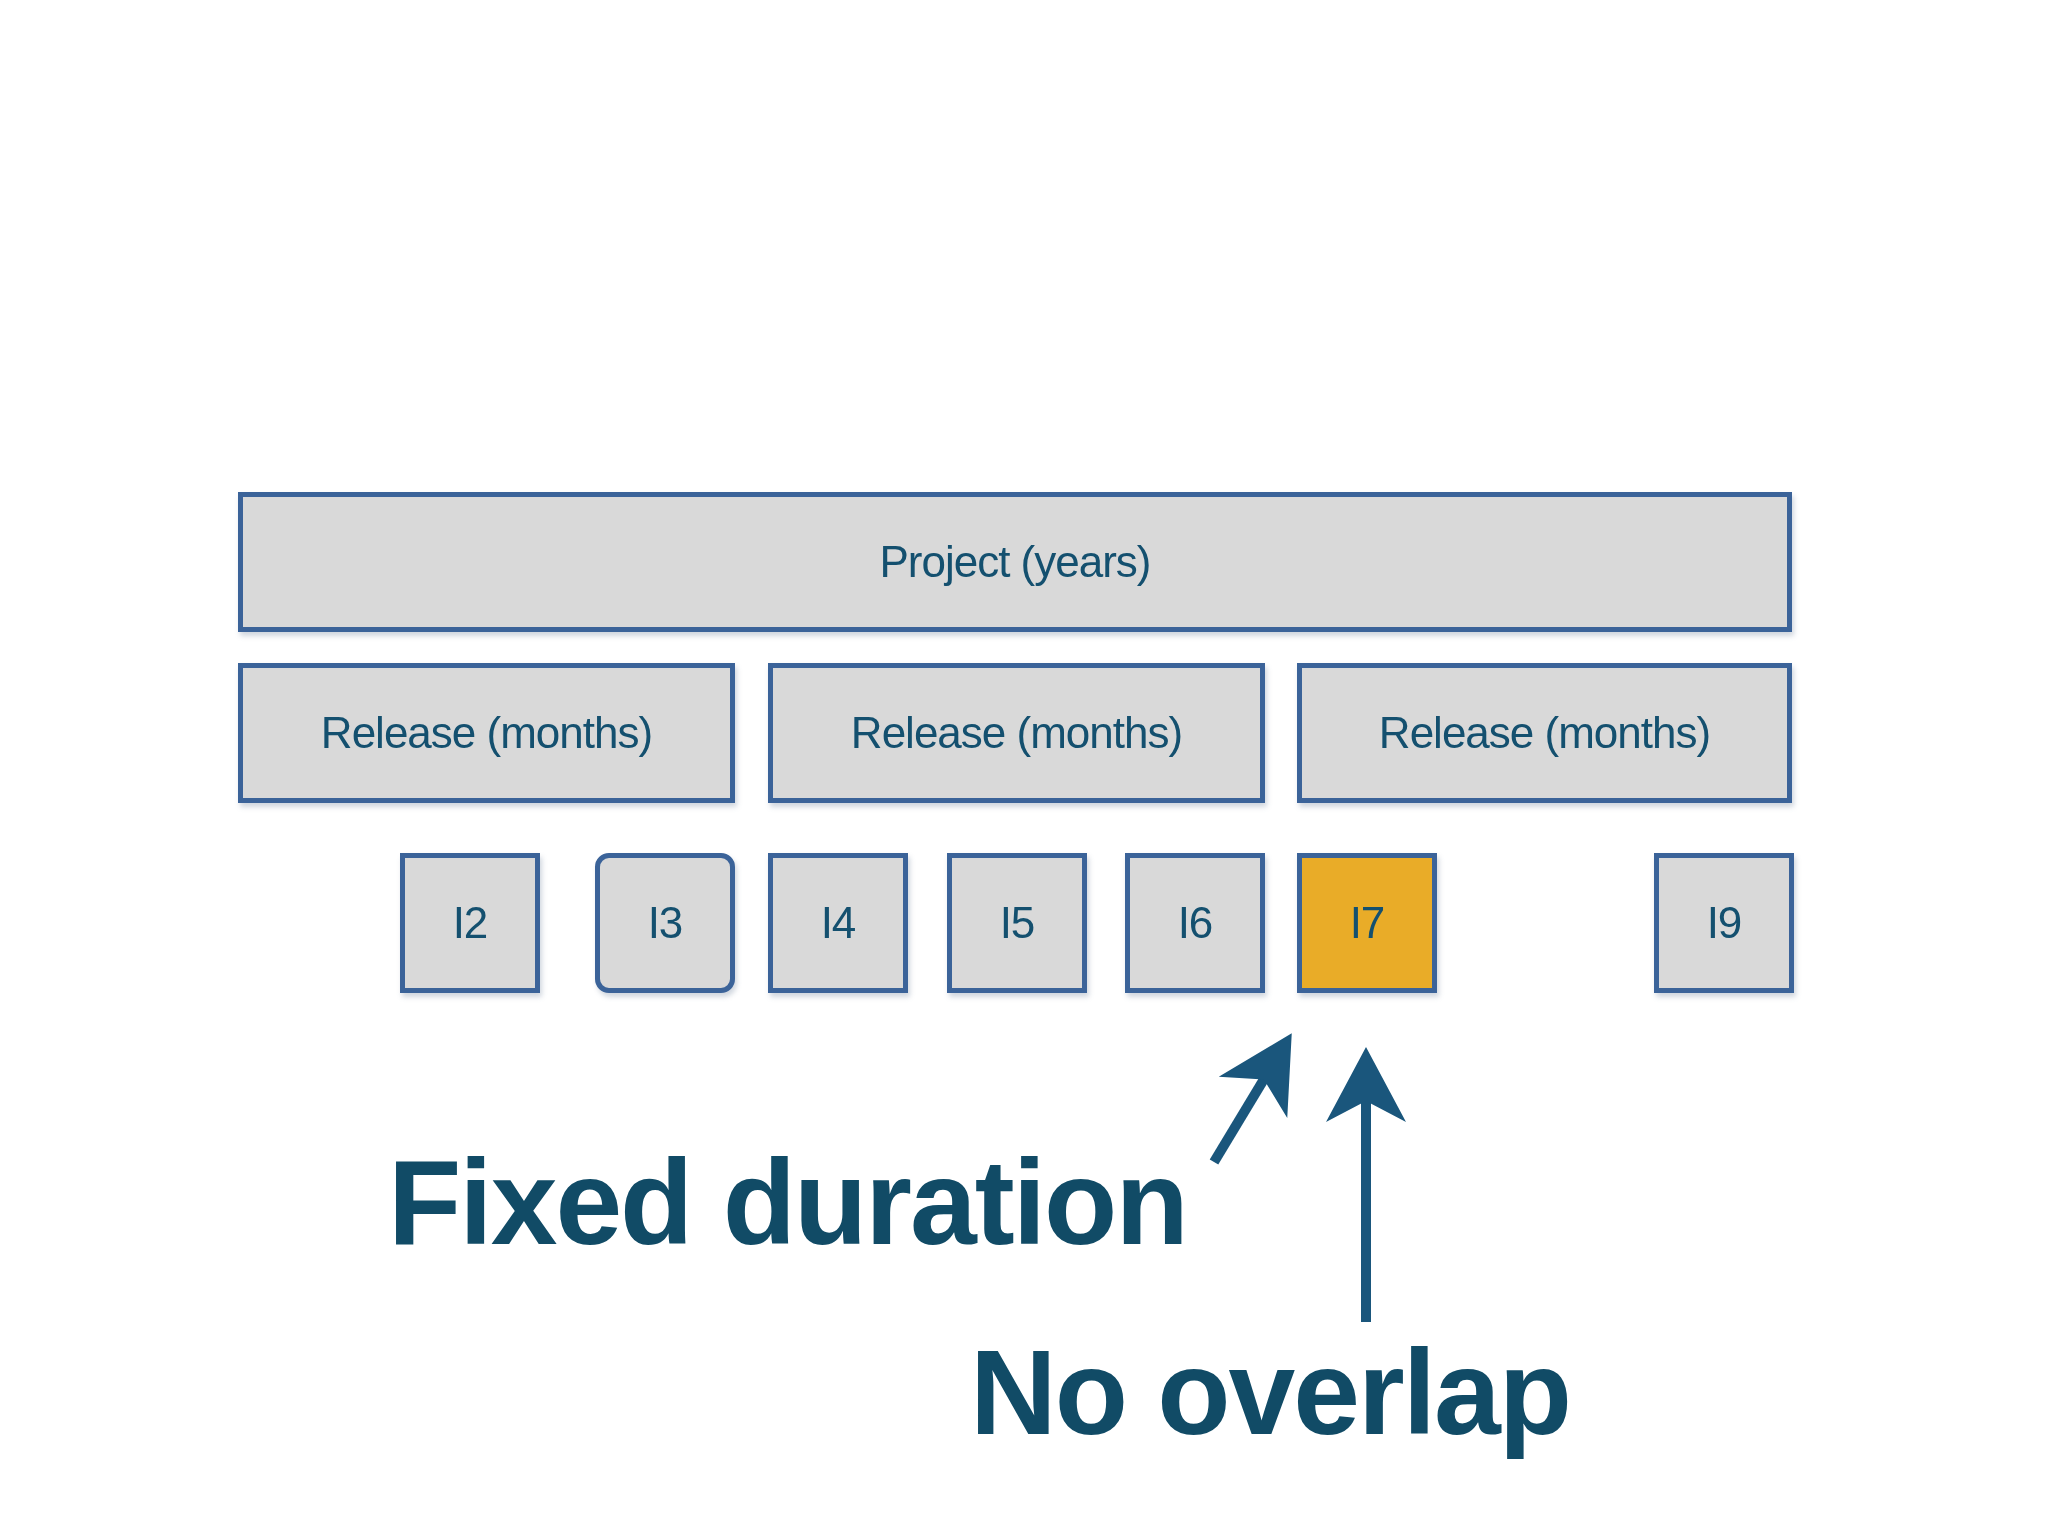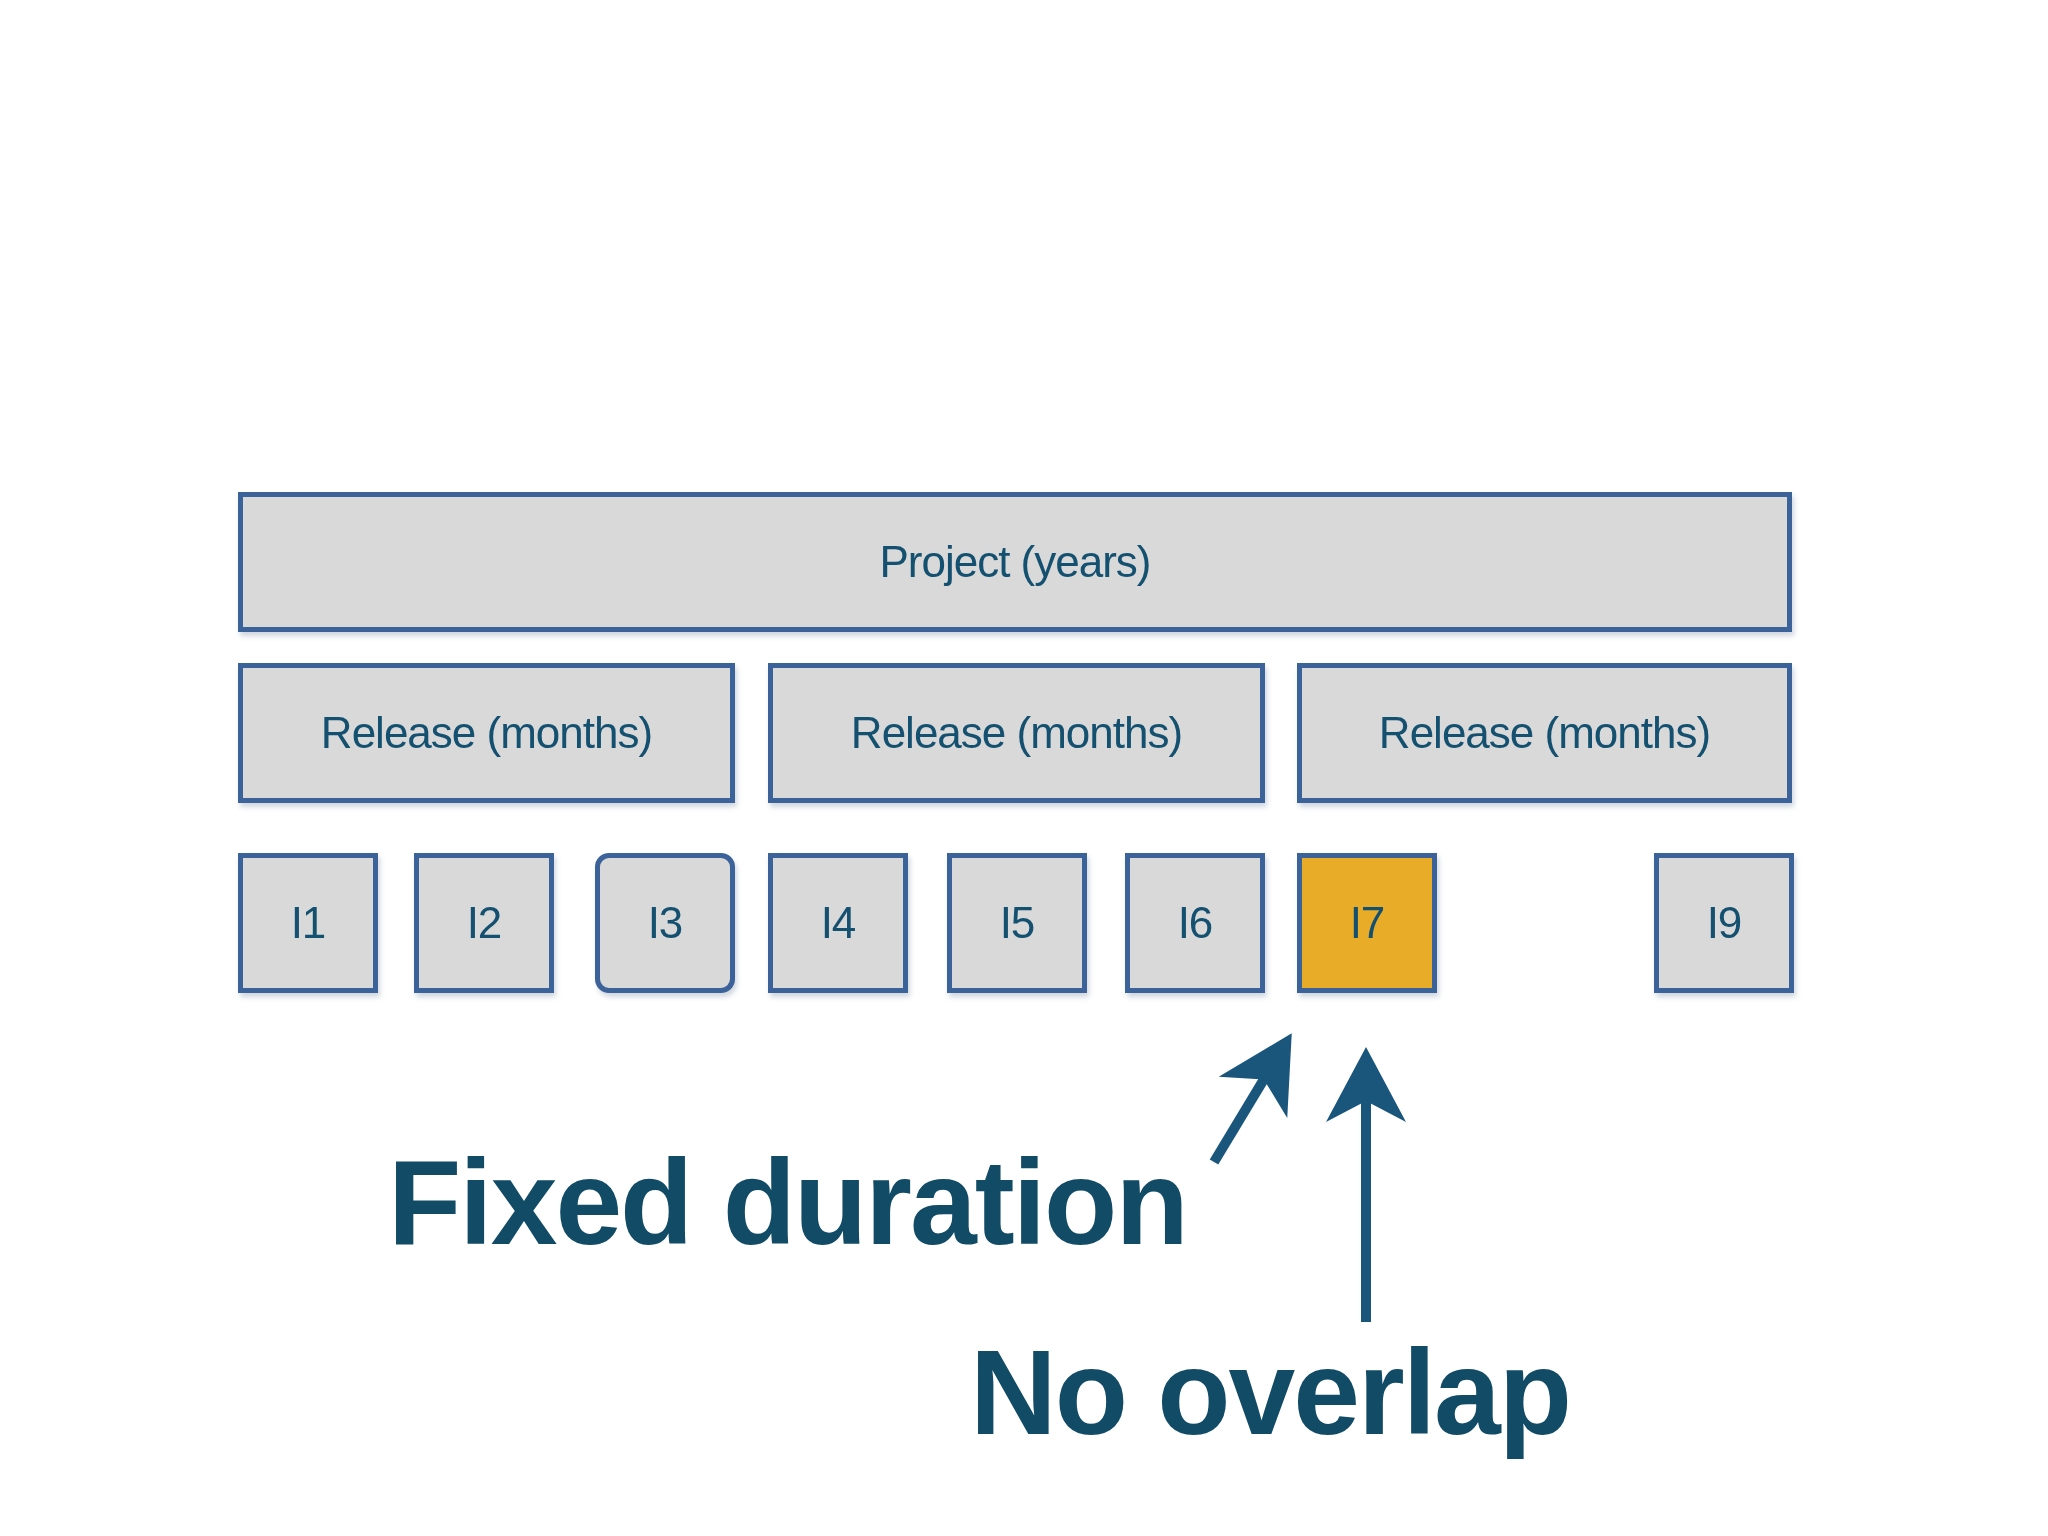--- a/index.html
+++ b/index.html
@@ -99,9 +99,6 @@
     <span class="lbl">Release (months)</span>
   </div>
 
-  <div class="box iter iter-0">
-    <span class="lbl">I1</span>
-  </div>
   <div class="box iter iter-1">
     <span class="lbl">I2</span>
   </div>

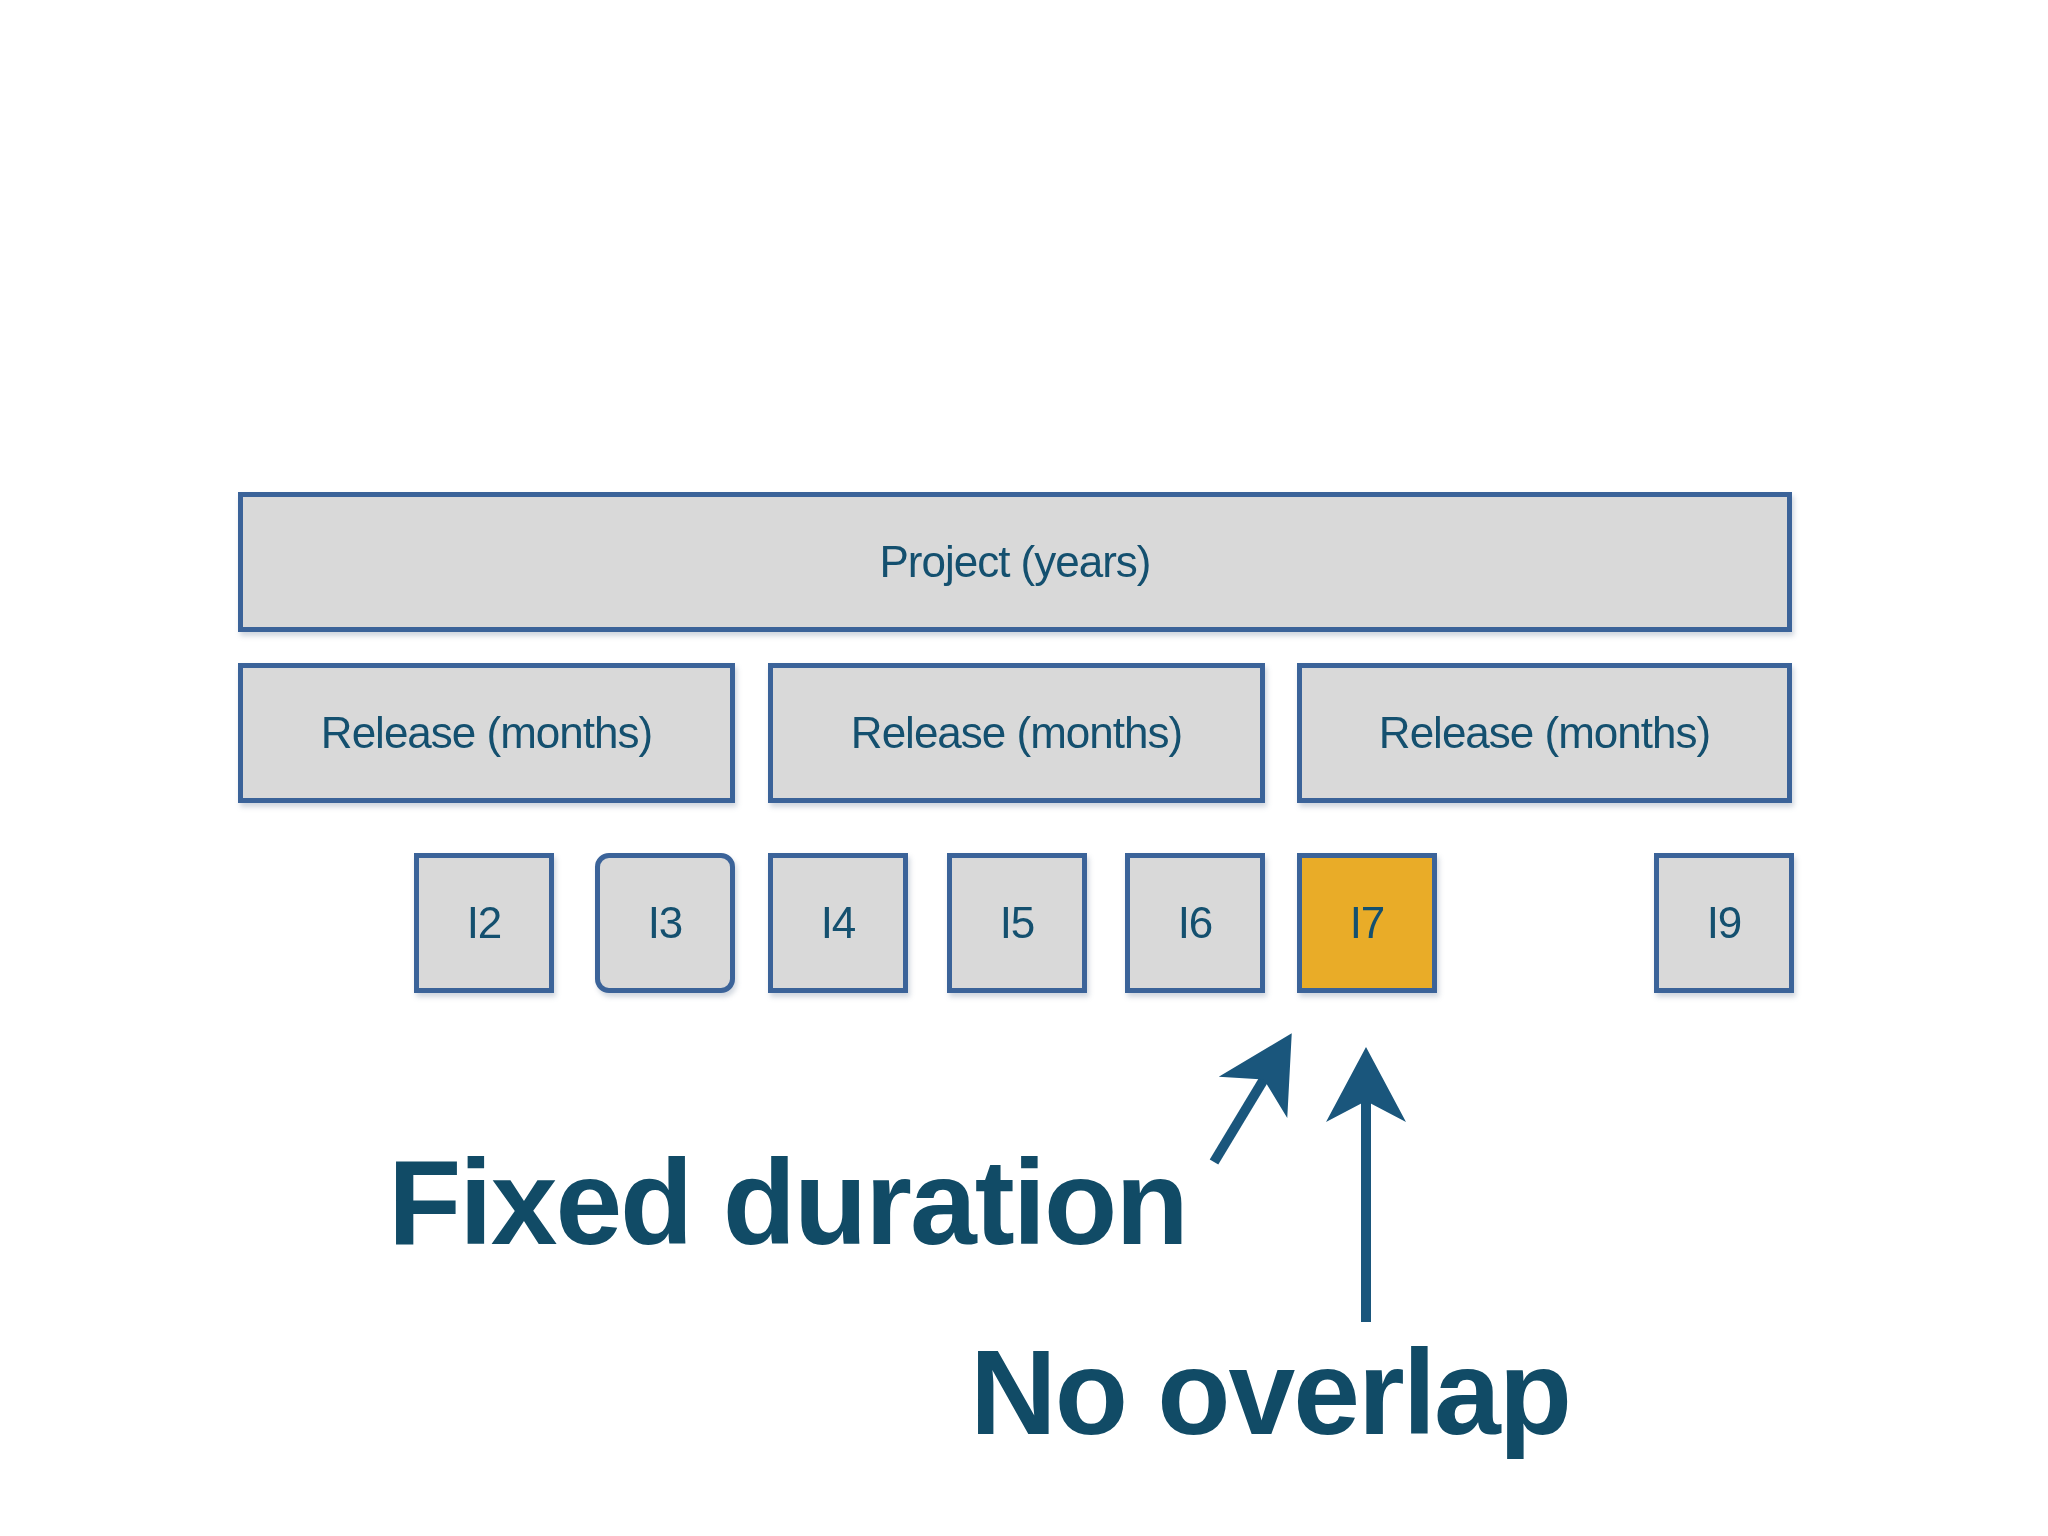--- a/index.html
+++ b/index.html
@@ -50,7 +50,7 @@
   
   .iter { top: 853px; width: 140px; height: 140px; }
   .iter-0 { left: 238px; }
-  .iter-1 { left: 414px; }
+  .iter-1 { left: 400px; }
   .iter-2 { left: 595px; border-radius: 14px; }
   .iter-3 { left: 768px; }
   .iter-4 { left: 947px; }

